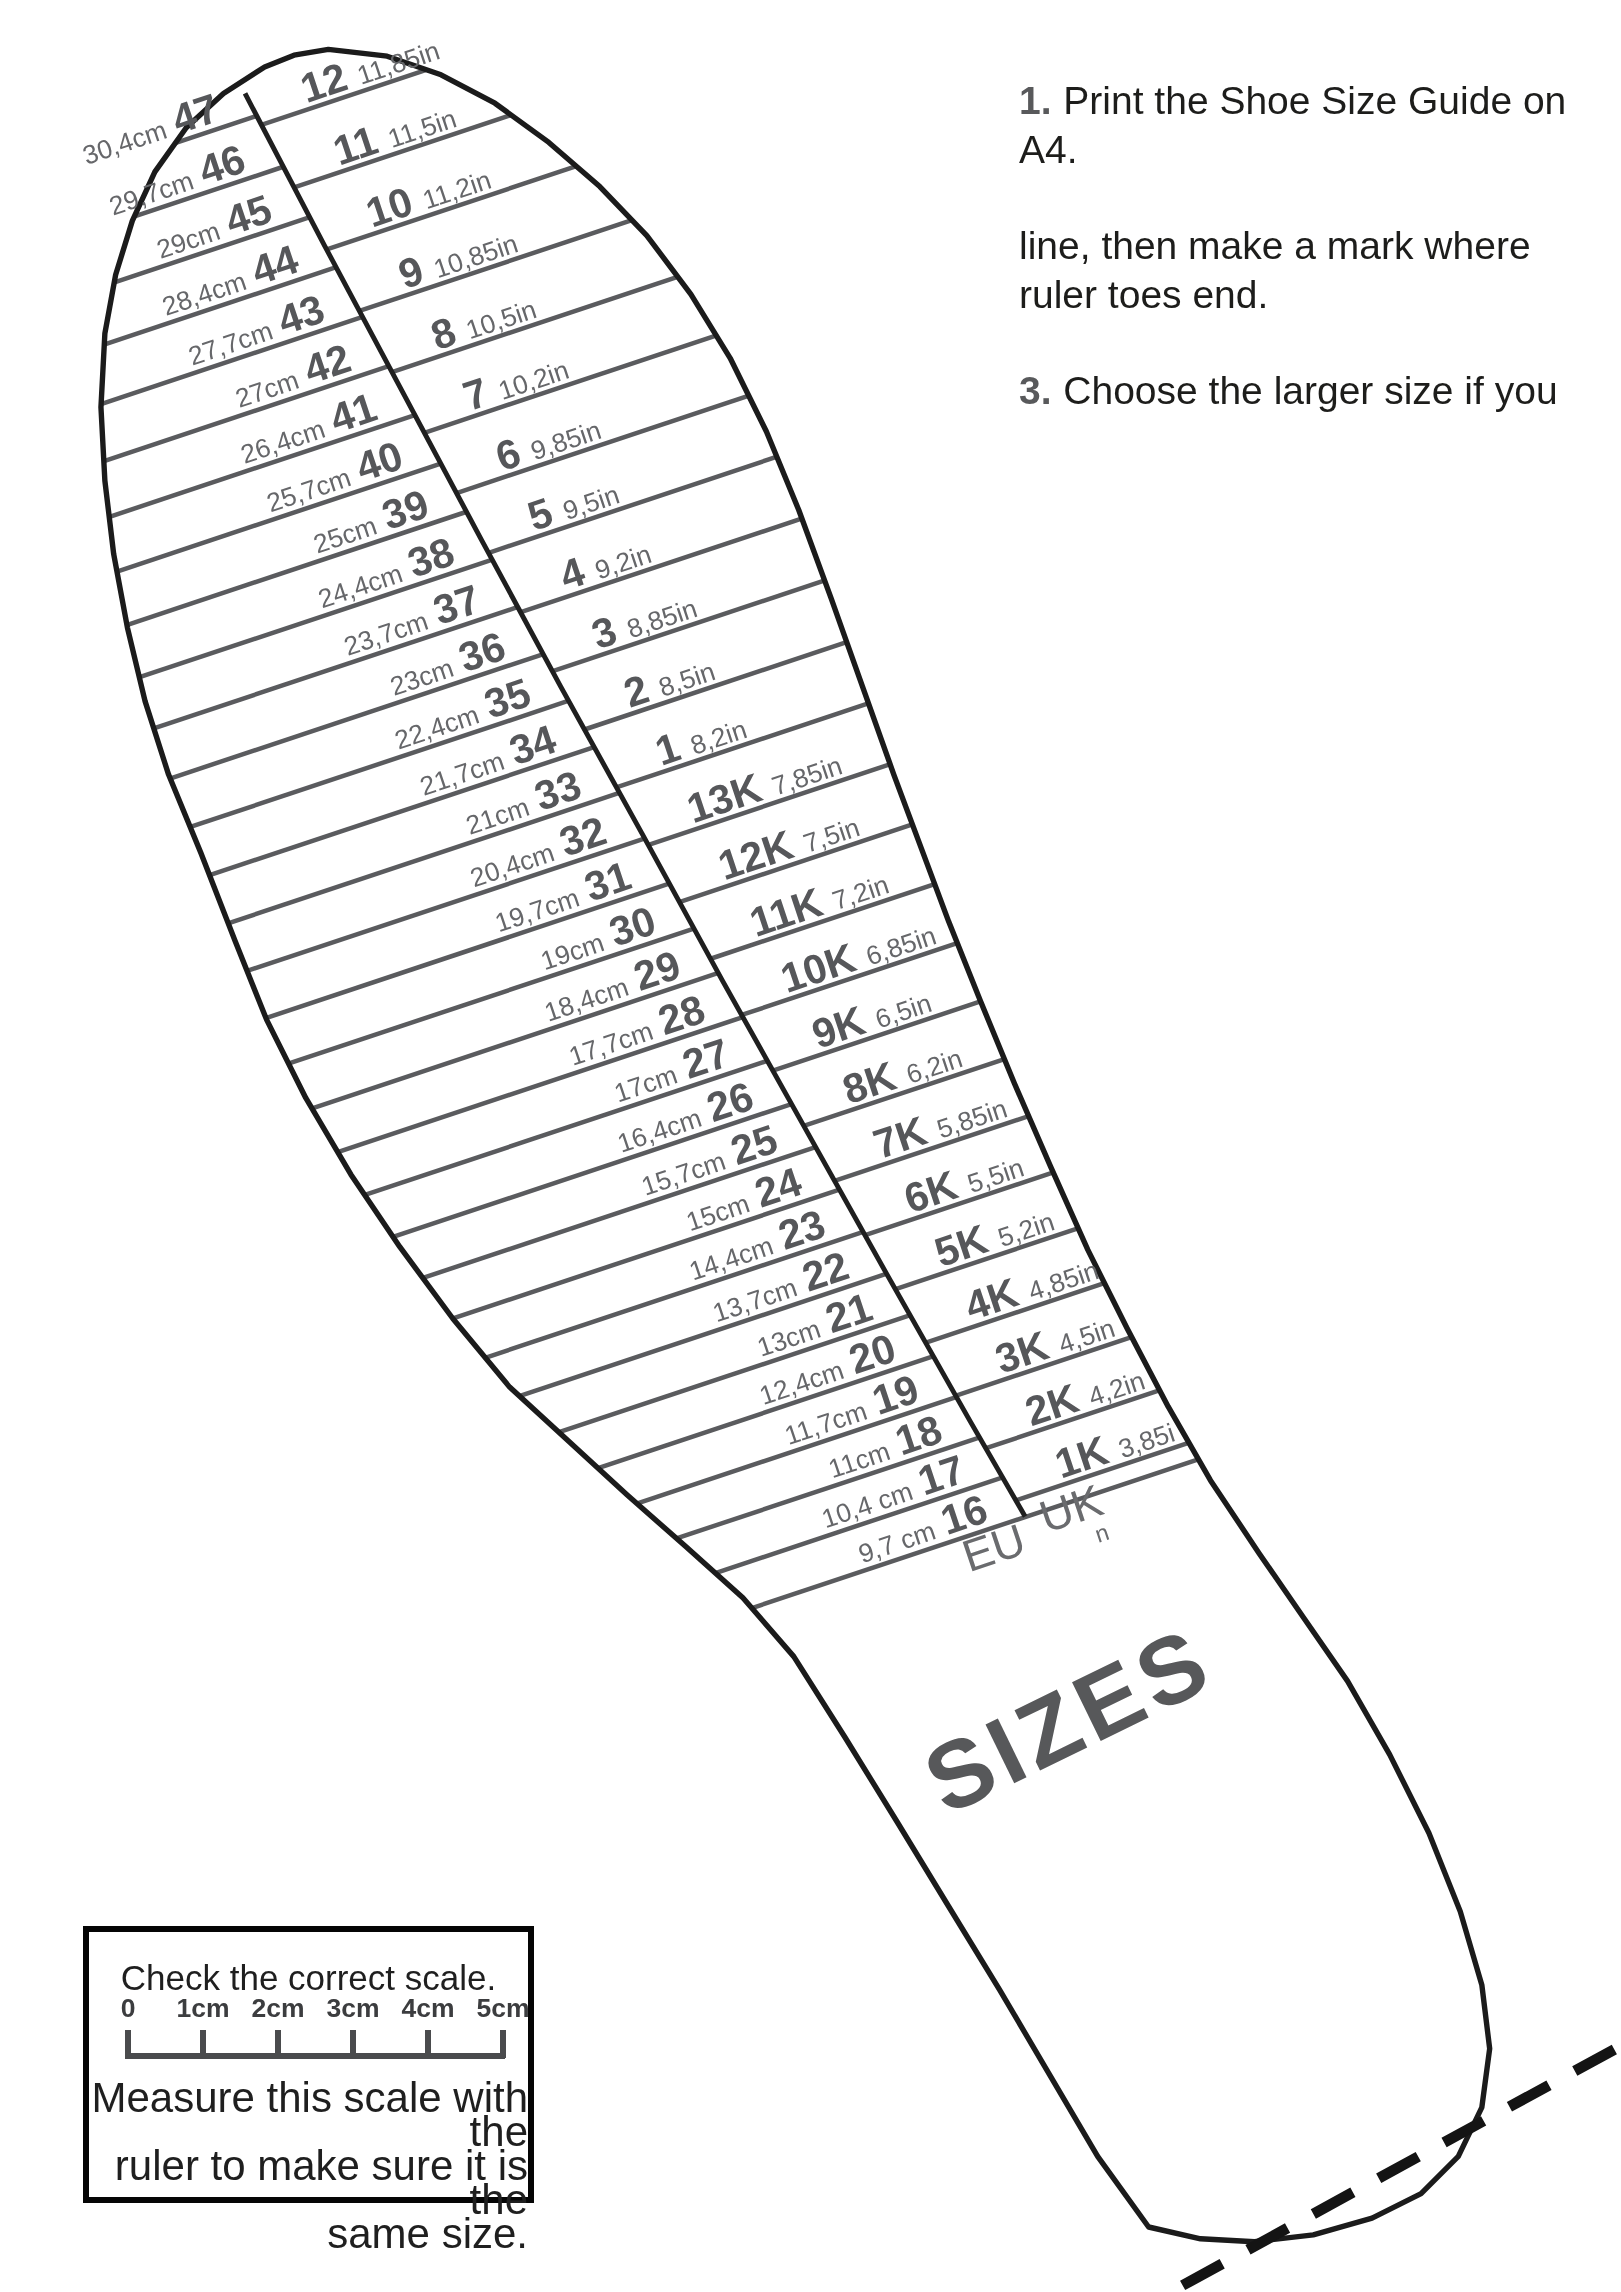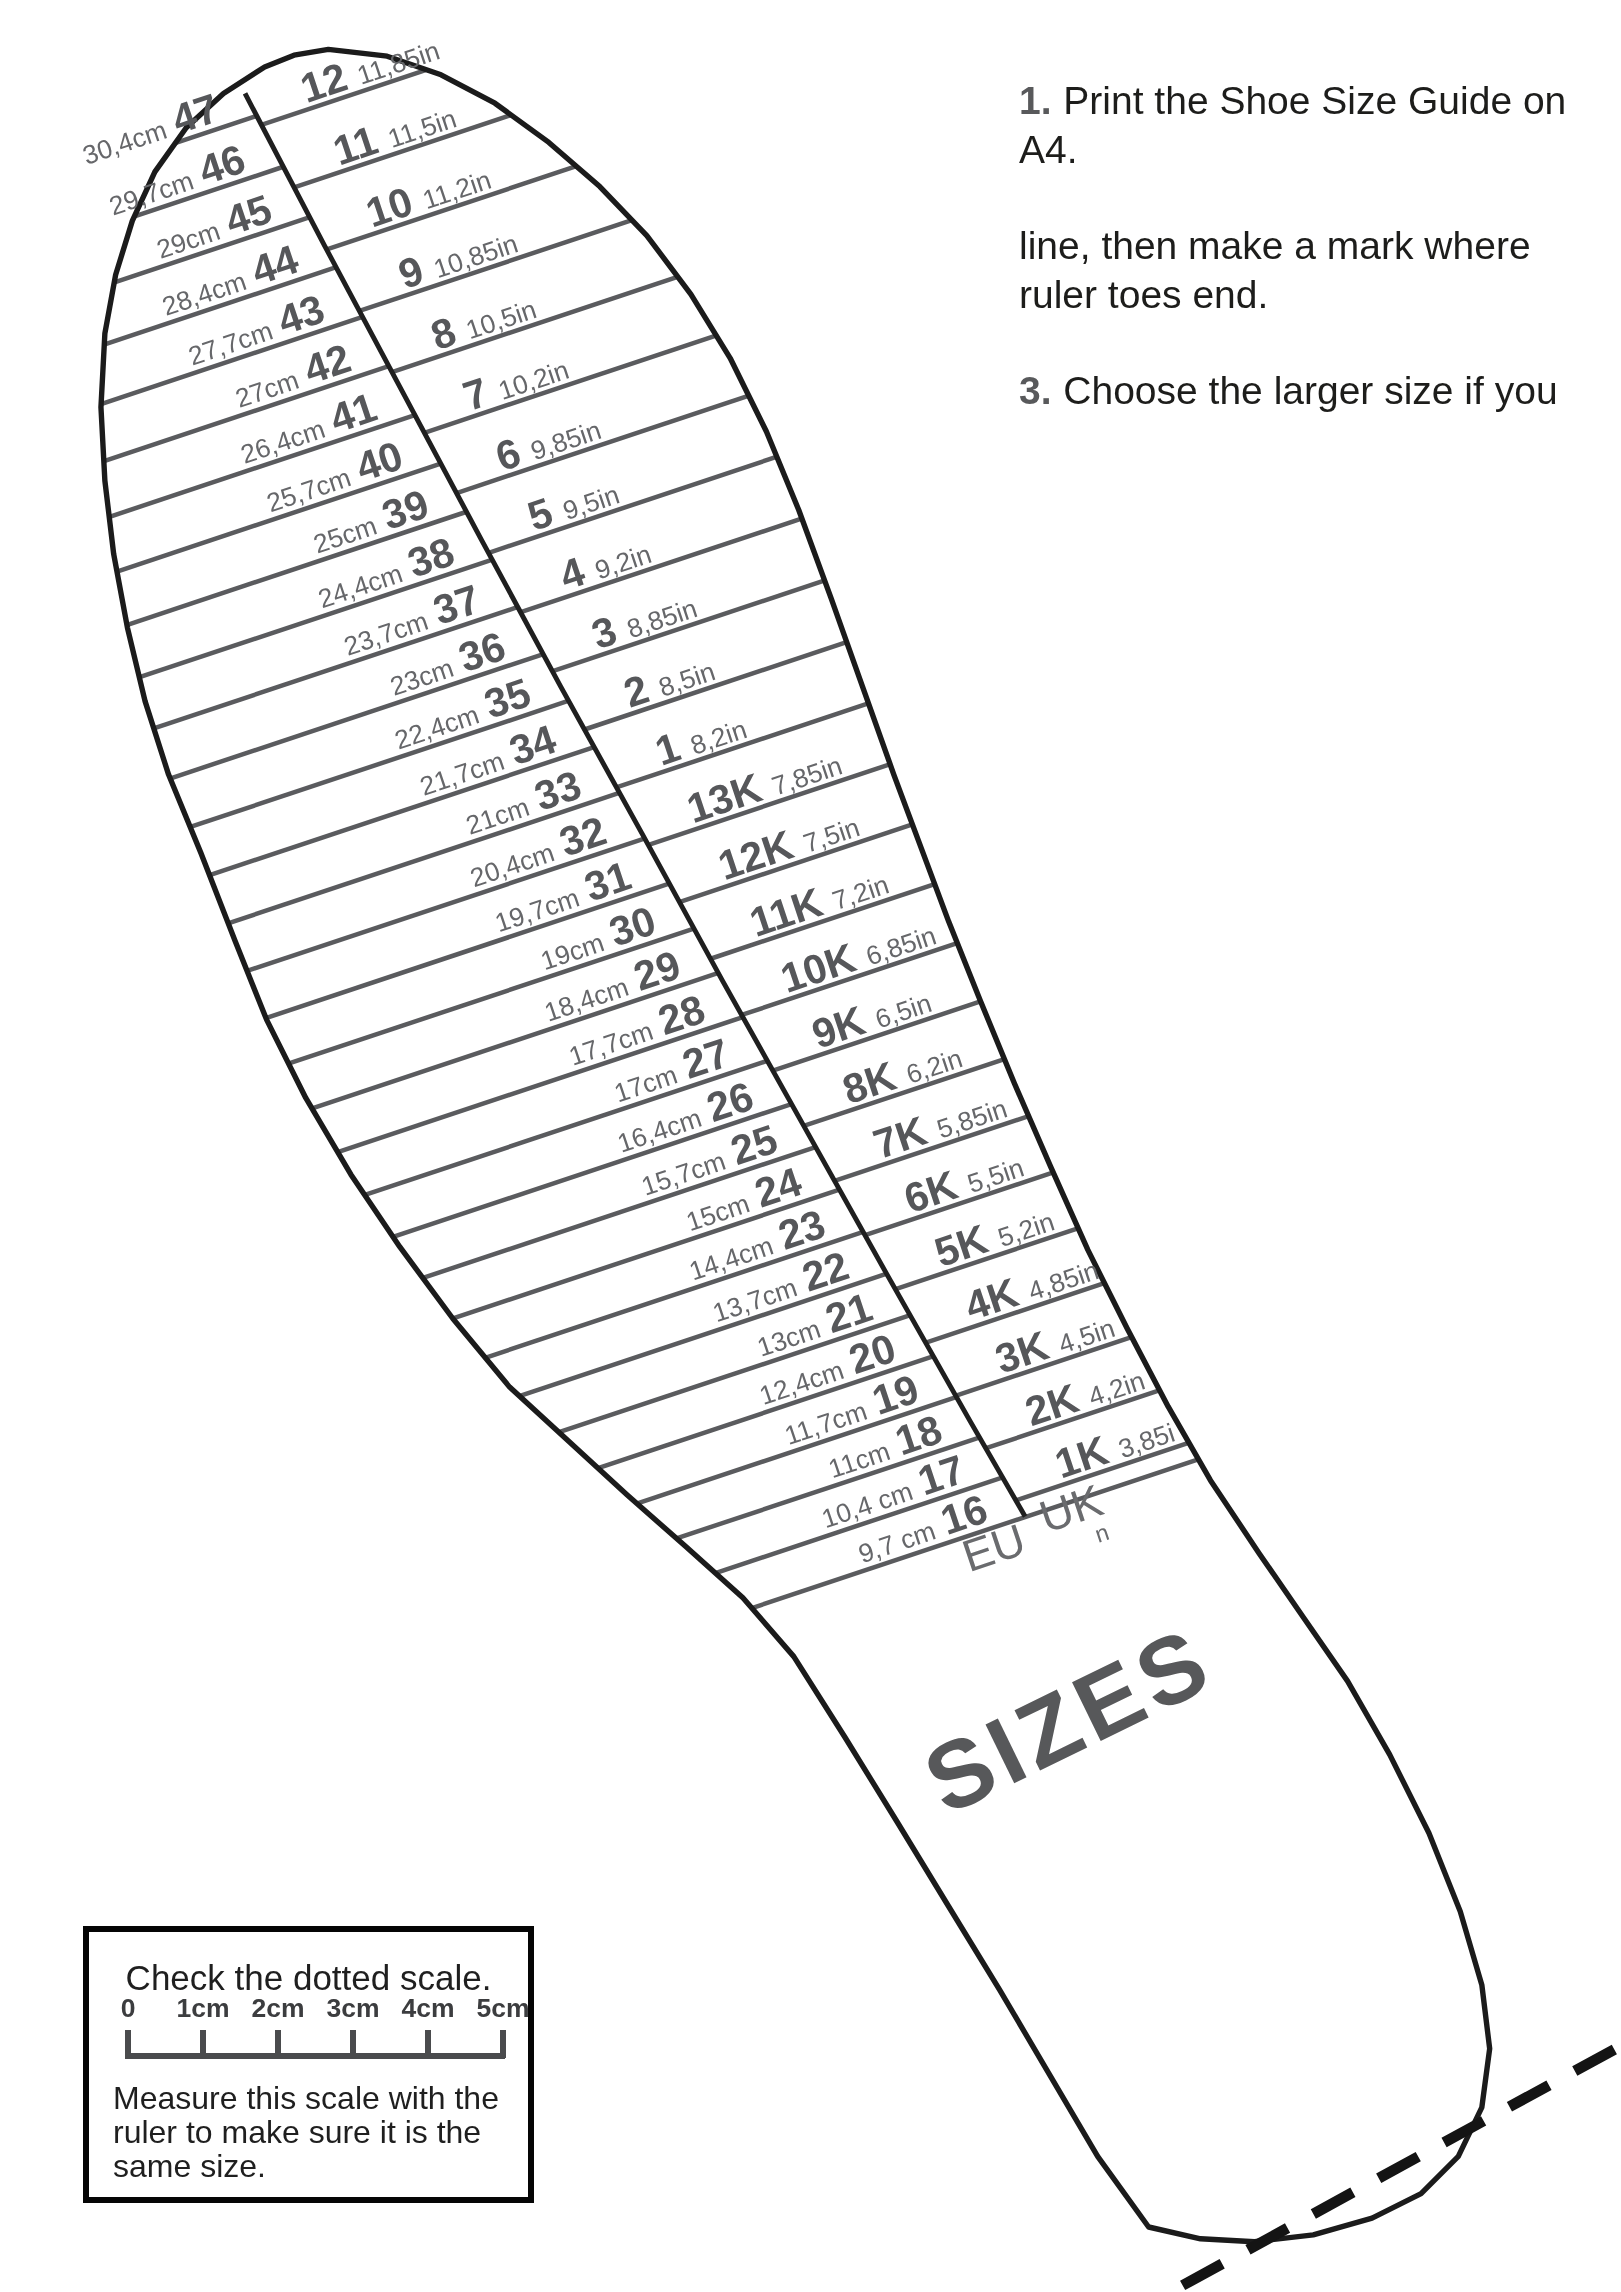--- a/index.html
+++ b/index.html
@@ -223,7 +223,7 @@
   </div>
 
   <div class="scalebox">
-    <div class="sb-title">Check the dotted scale.</div>
+    <div class="sb-title">Check the correct scale.</div>
     <div class="ruler" id="ruler">
         <div class="base" style="left: 36px; width: 380px;"></div>
         <div class="tick" style="left: 36px;"></div>

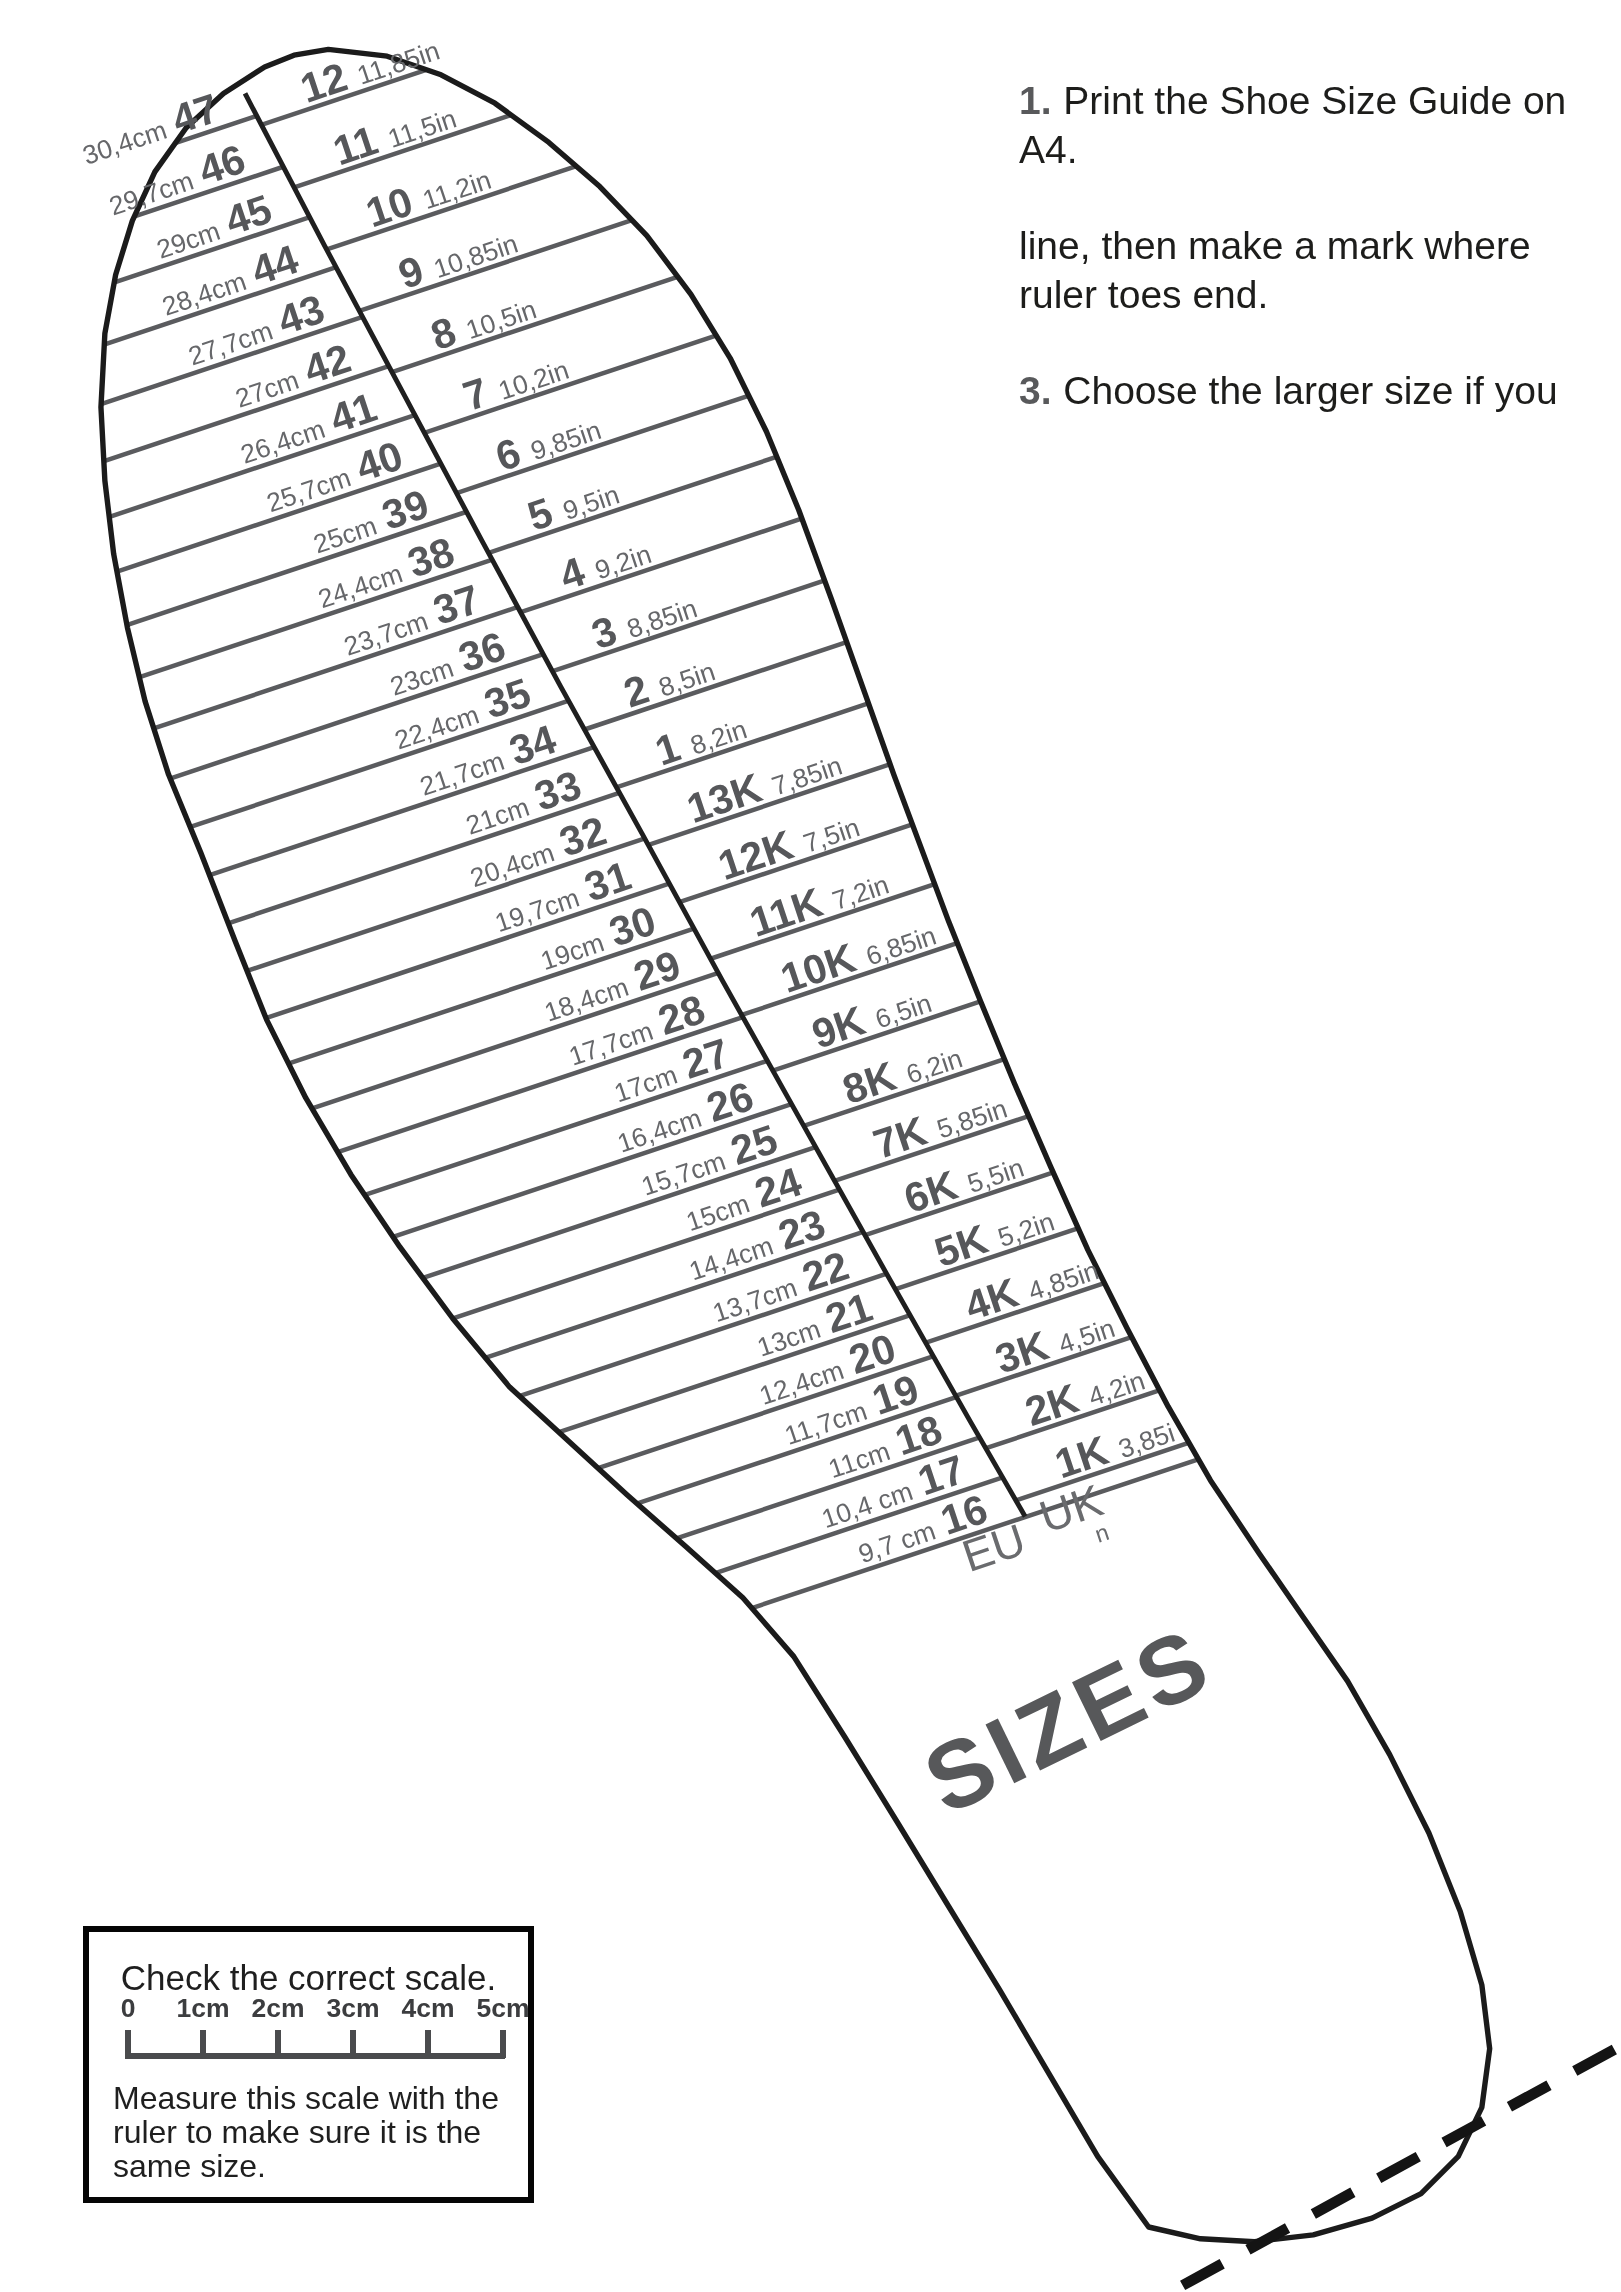--- a/index.html
+++ b/index.html
@@ -38,8 +38,8 @@
   .ruler .tick{position:absolute;width:5.9px;height:28px;top:98px;background:#4a4b4d;}
   .ruler .ticklab{position:absolute;top:61px;width:78px;margin-left:-39px;text-align:center;
             font-size:26.5px;font-weight:600;color:#3c3d3f;}
-  .sb-note{position:absolute;left:0;top:149px;width:100%;text-align:left;
-            font-size:32px;line-height:34px;color:#1f1f1f;padding-left:24px;}
+  .sb-note{position:absolute;left:0;top:149px;width:100%;text-align:right;
+            font-size:42px;line-height:34px;color:#1f1f1f;}
 </style>
 </head>
 <body>

